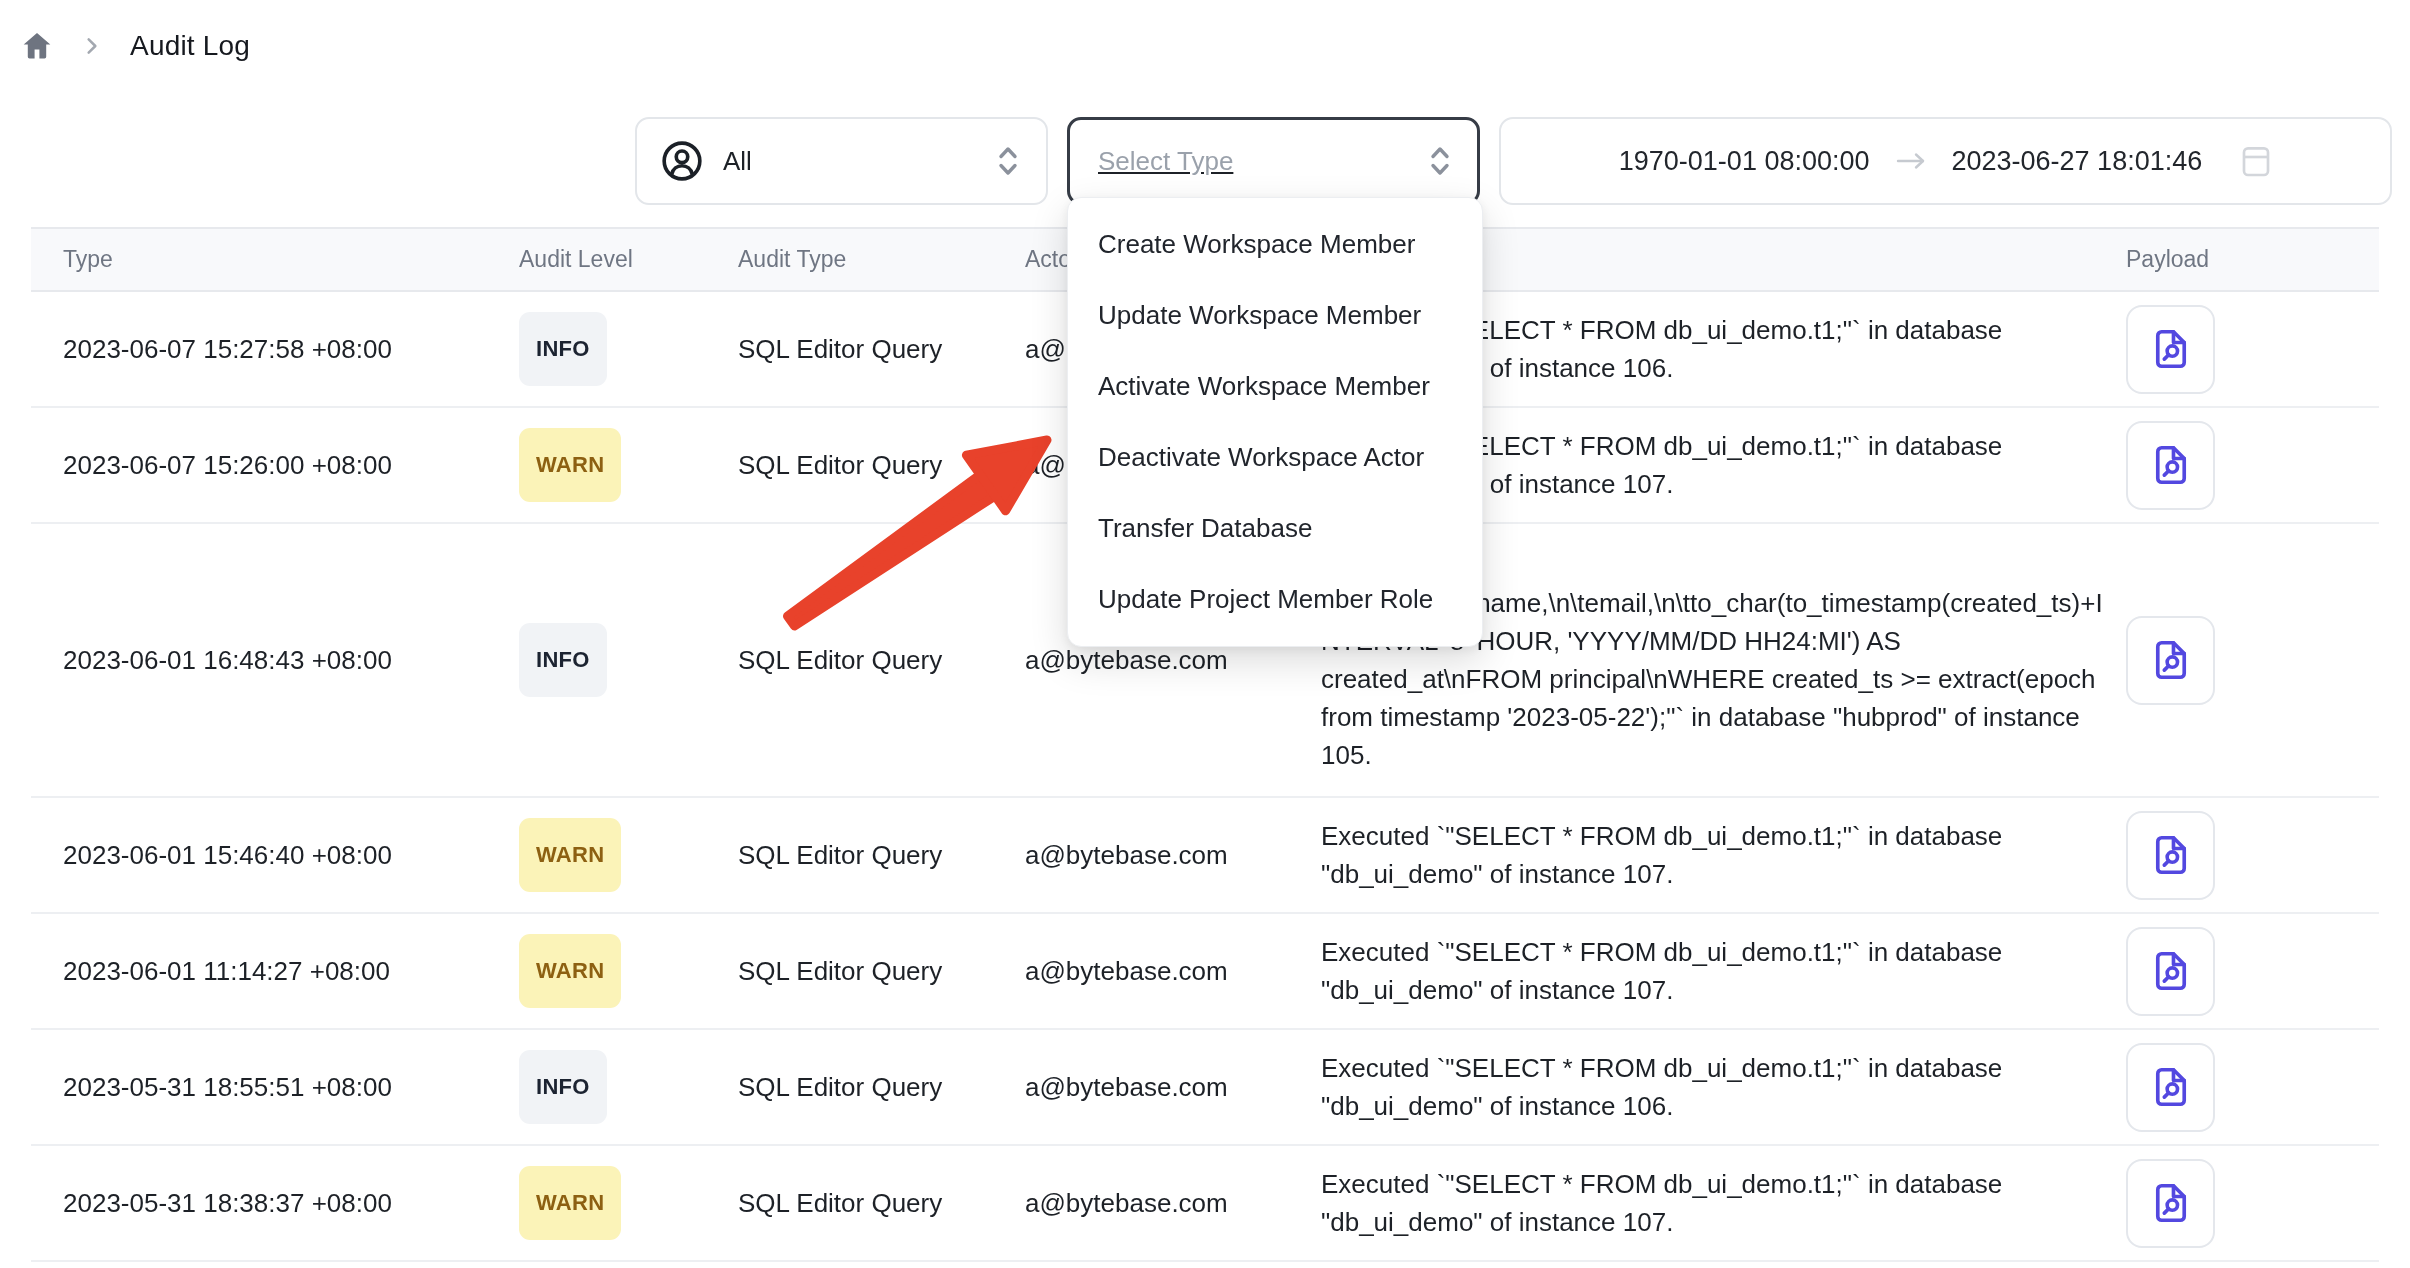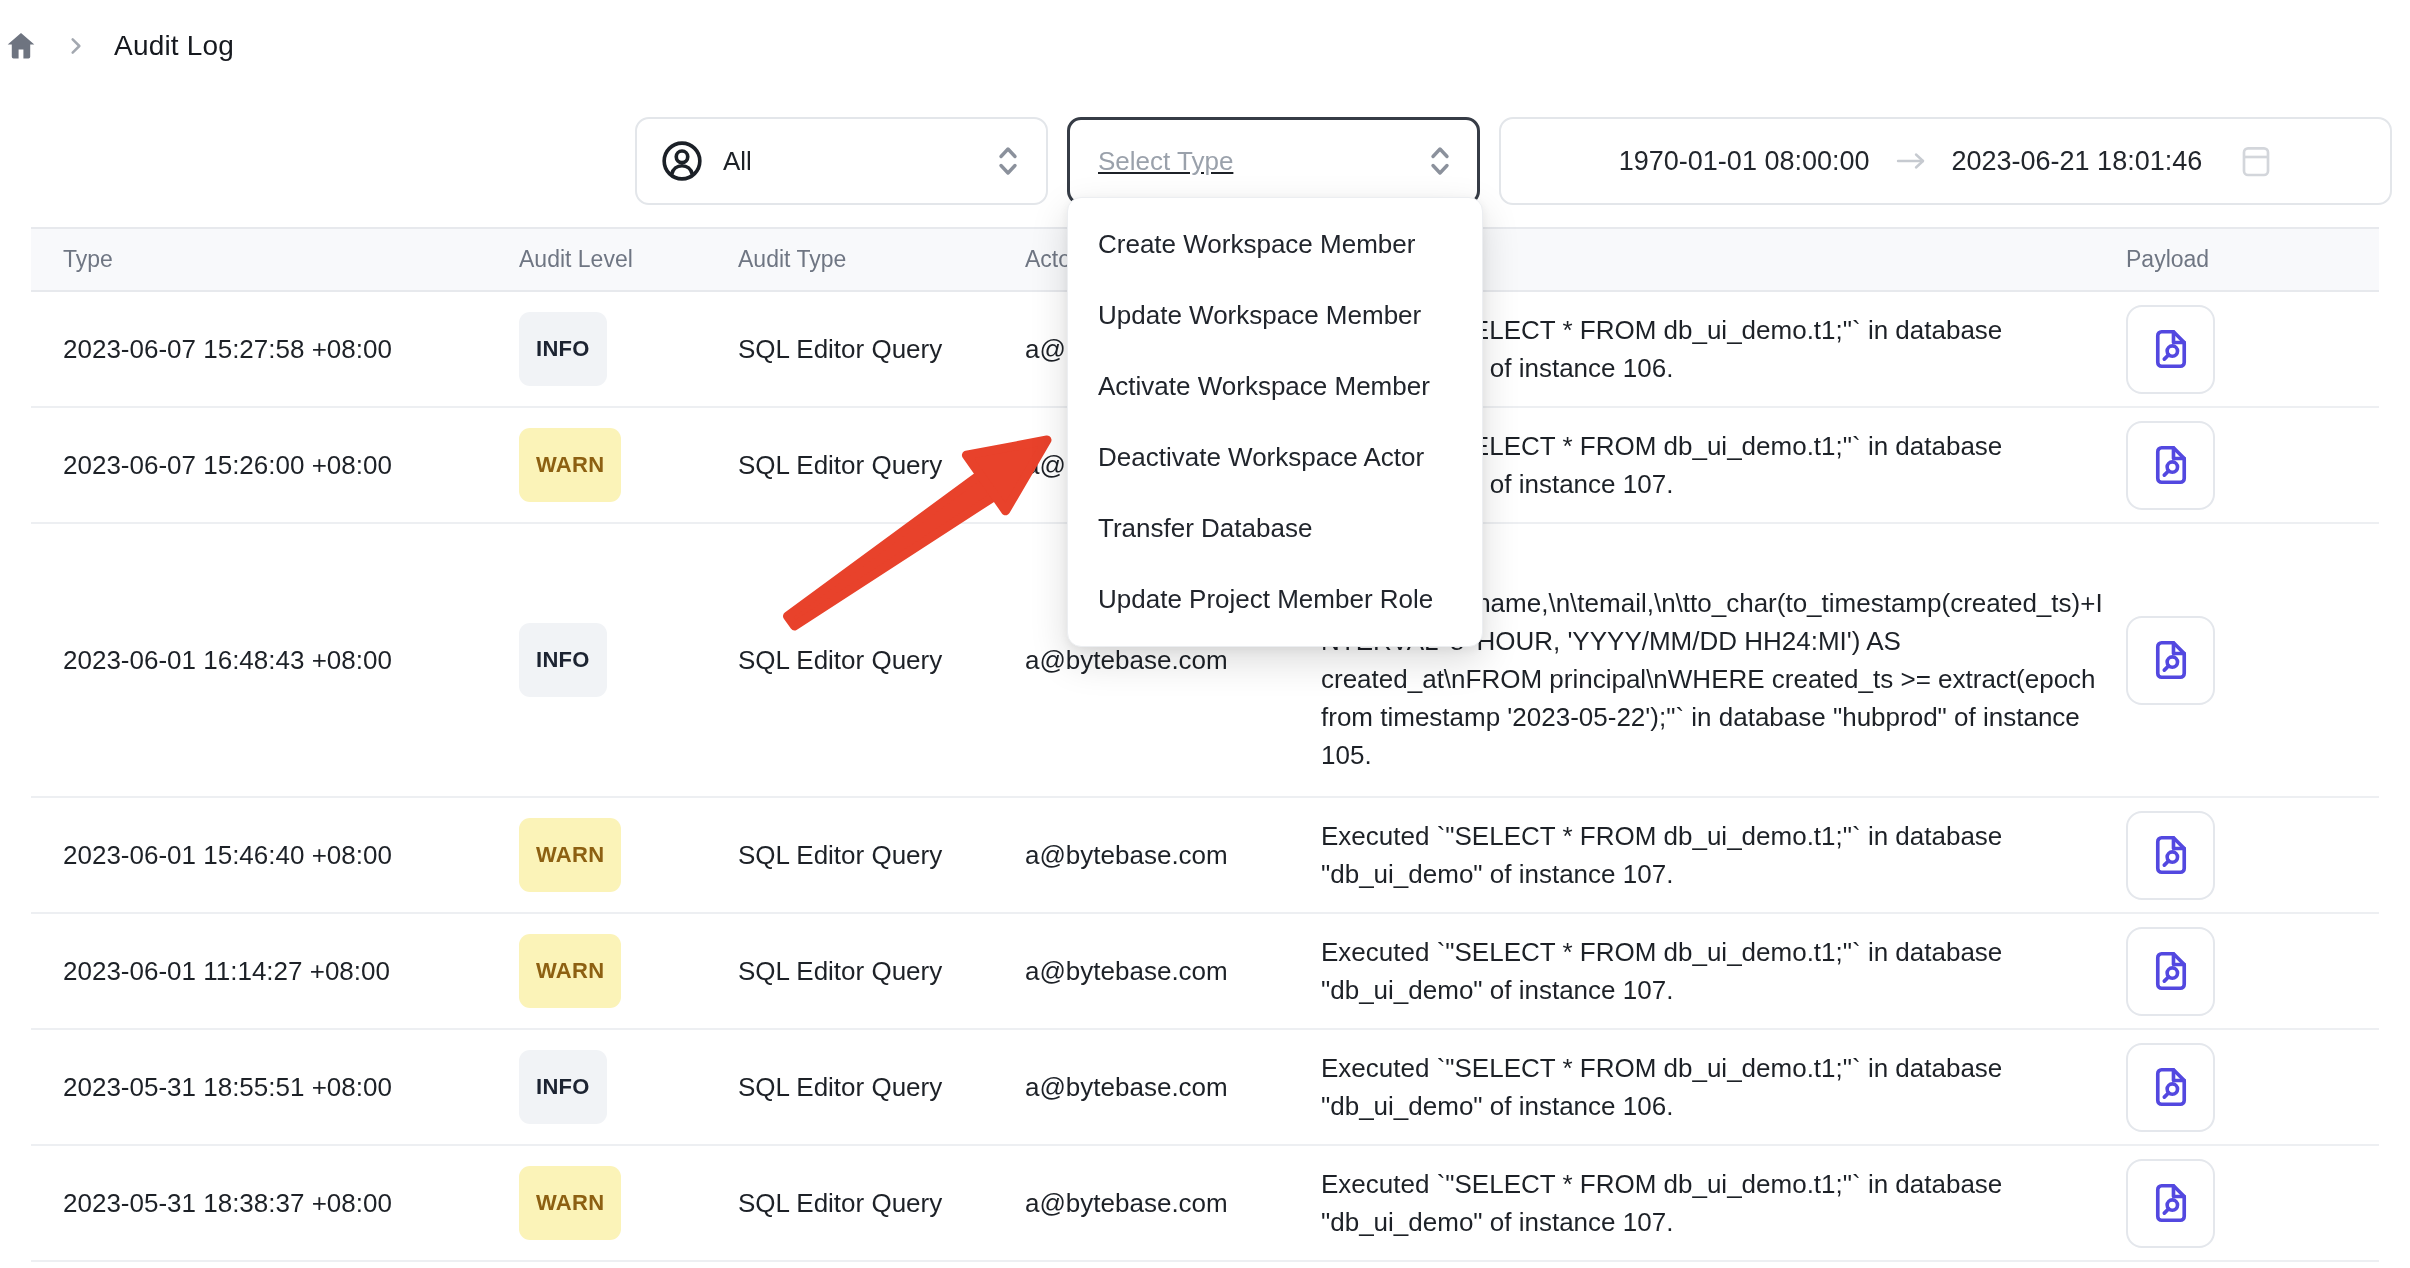--- a/index.html
+++ b/index.html
@@ -11,7 +11,7 @@
   }
 
   
-  .breadcrumb { position:absolute; top:24px; left:4px; height:44px;
+  .breadcrumb { position:absolute; top:24px; left:20px; height:44px;
     display:flex; align-items:center; gap:28px; }
   .crumb-title { font-size:28px; font-weight:500; color:#16191f; letter-spacing:.2px; }
 

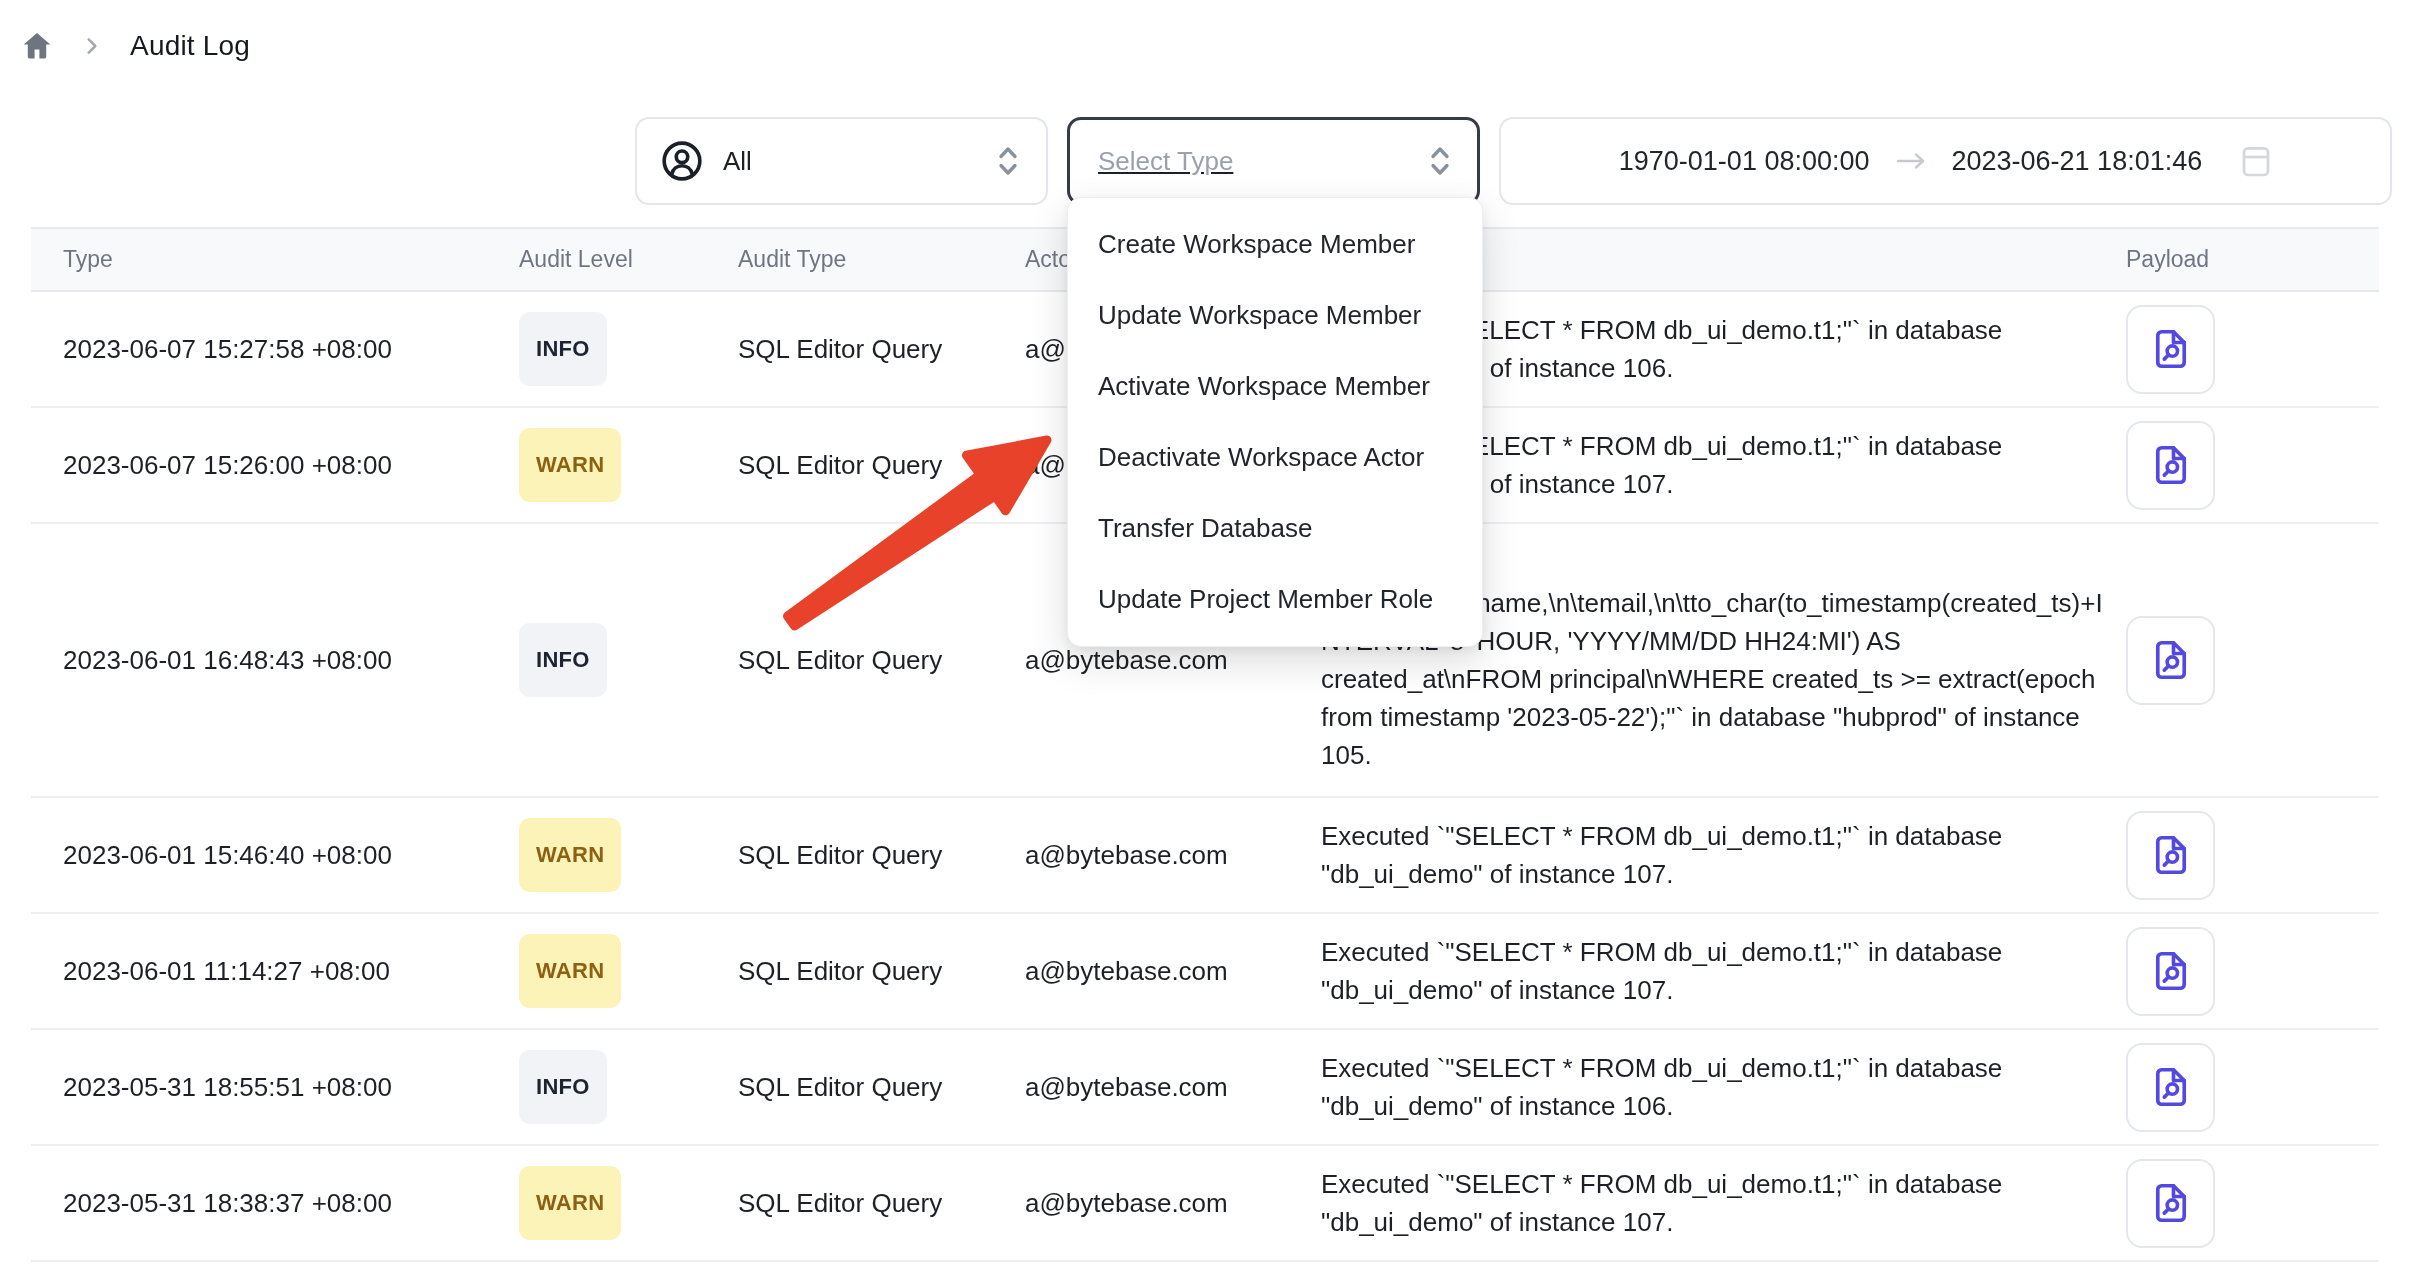--- a/index.html
+++ b/index.html
@@ -112,7 +112,7 @@
           <path d="M22 5.5 29 12l-7 6.5"></path>
         </svg>
     </span>
-    <span>2023-06-21 18:01:46</span>
+    <span>2023-06-27 18:01:46</span>
     <span style="display:flex; margin-left:14px;">
       <svg width="32" height="36" viewBox="0 0 24 27" fill="none" stroke="#d3d6db" stroke-width="2">
           <rect x="3" y="4" width="18" height="20" rx="3"></rect>

